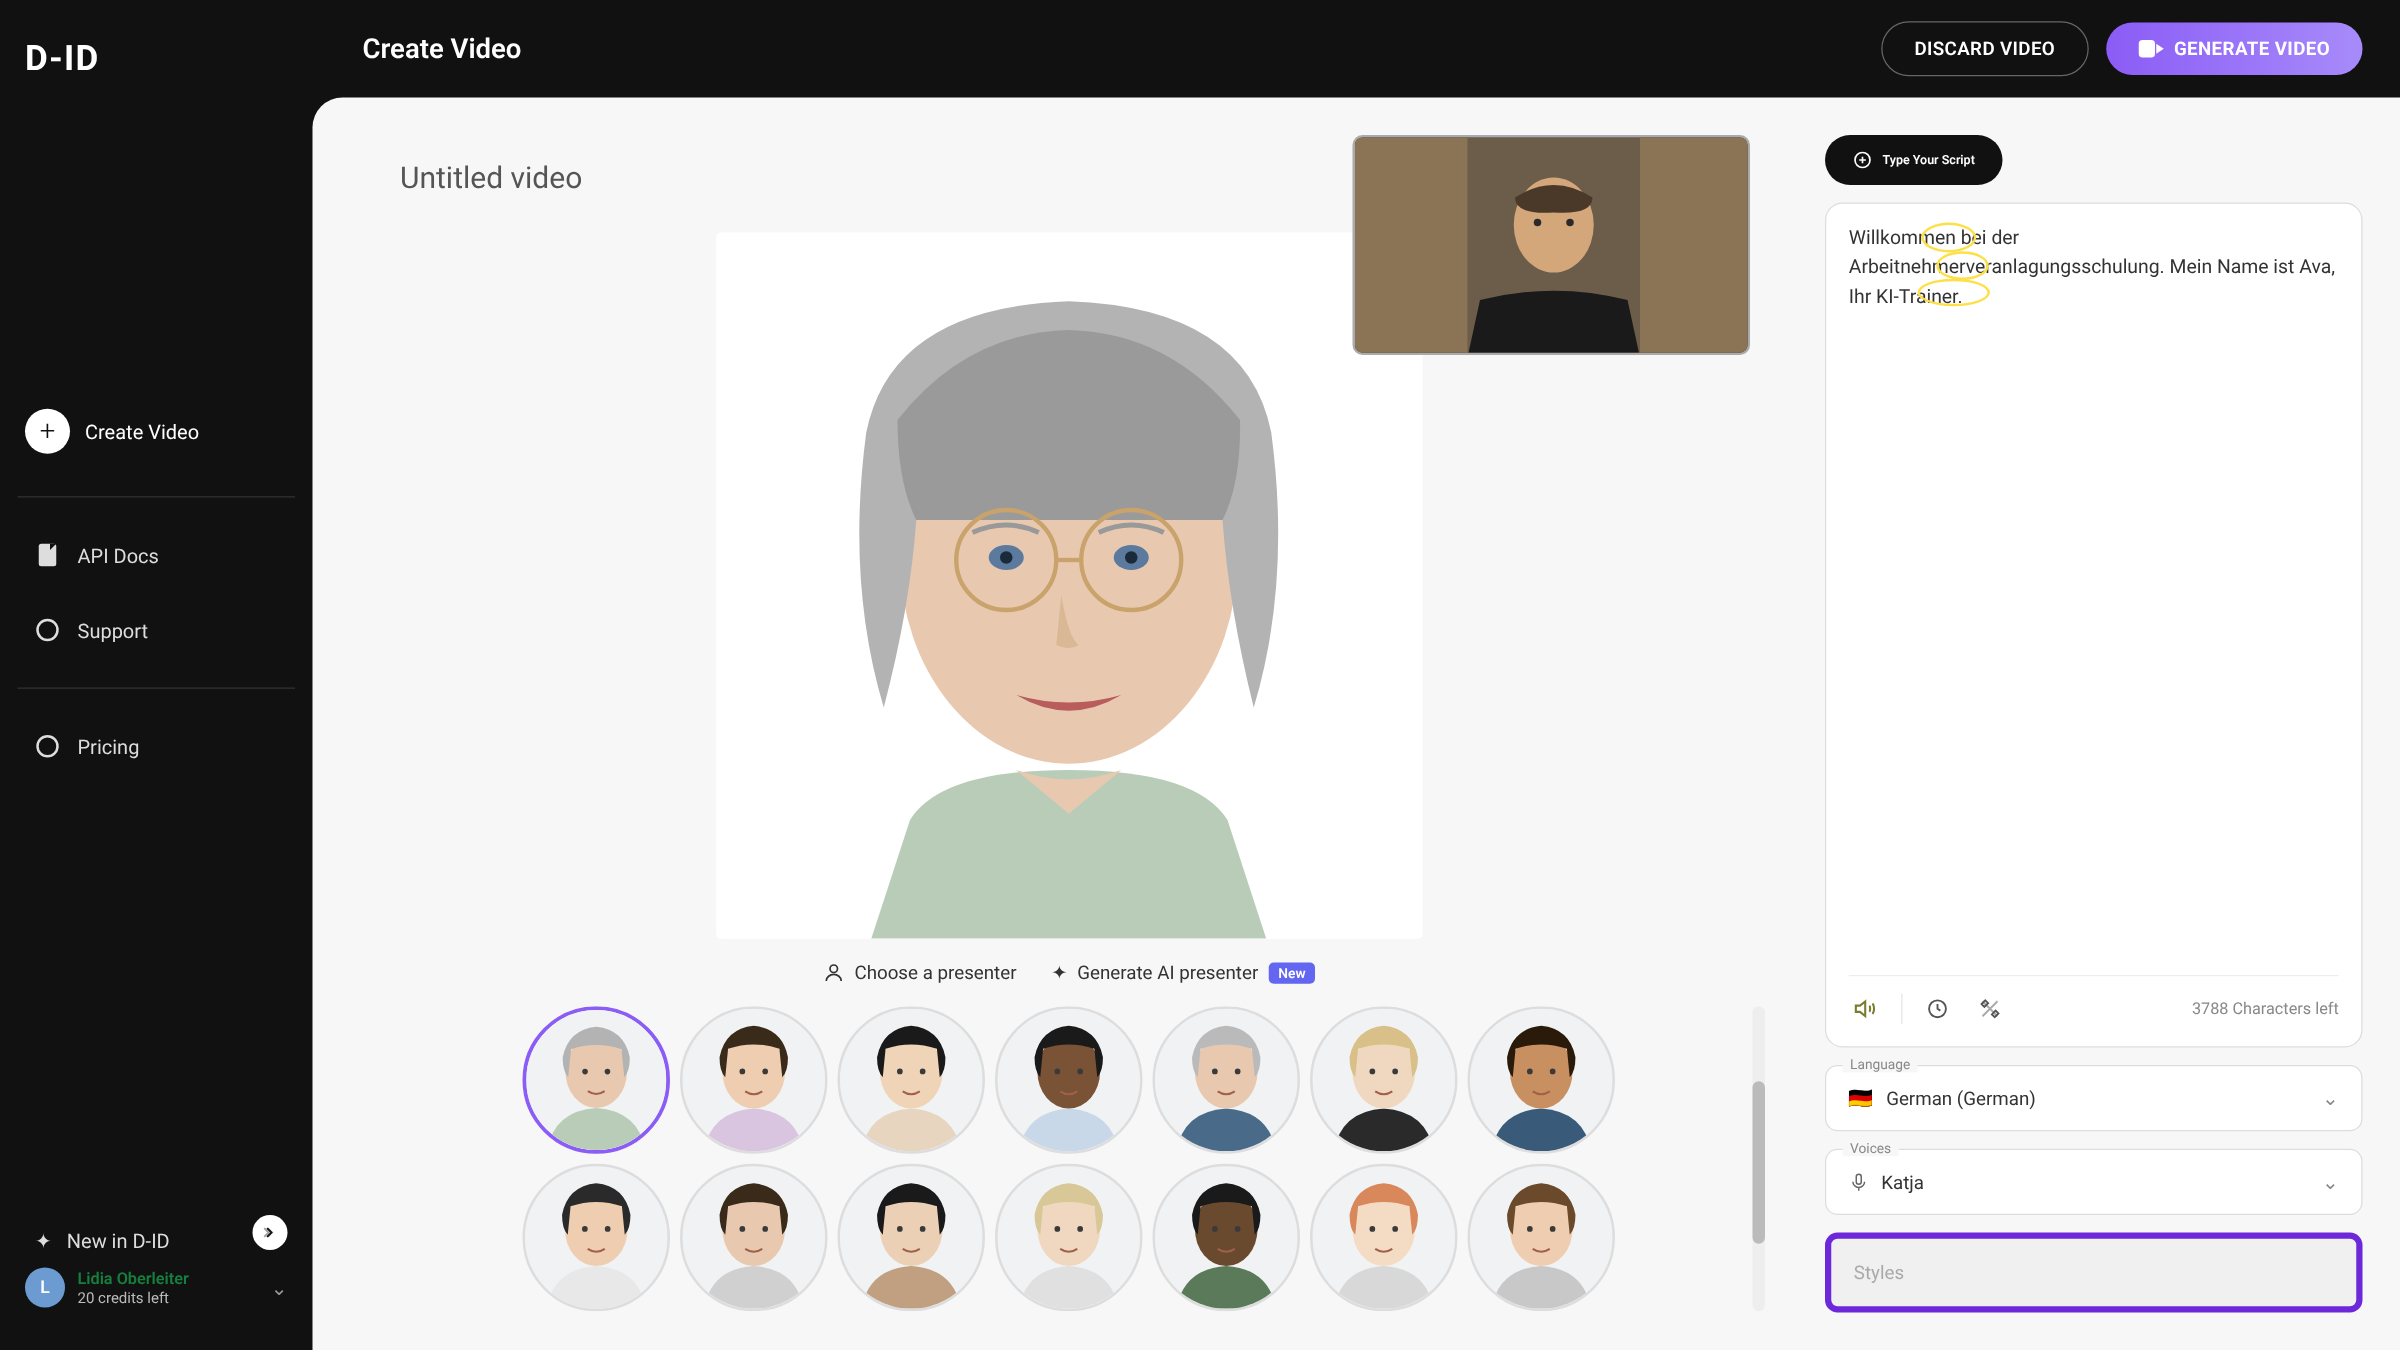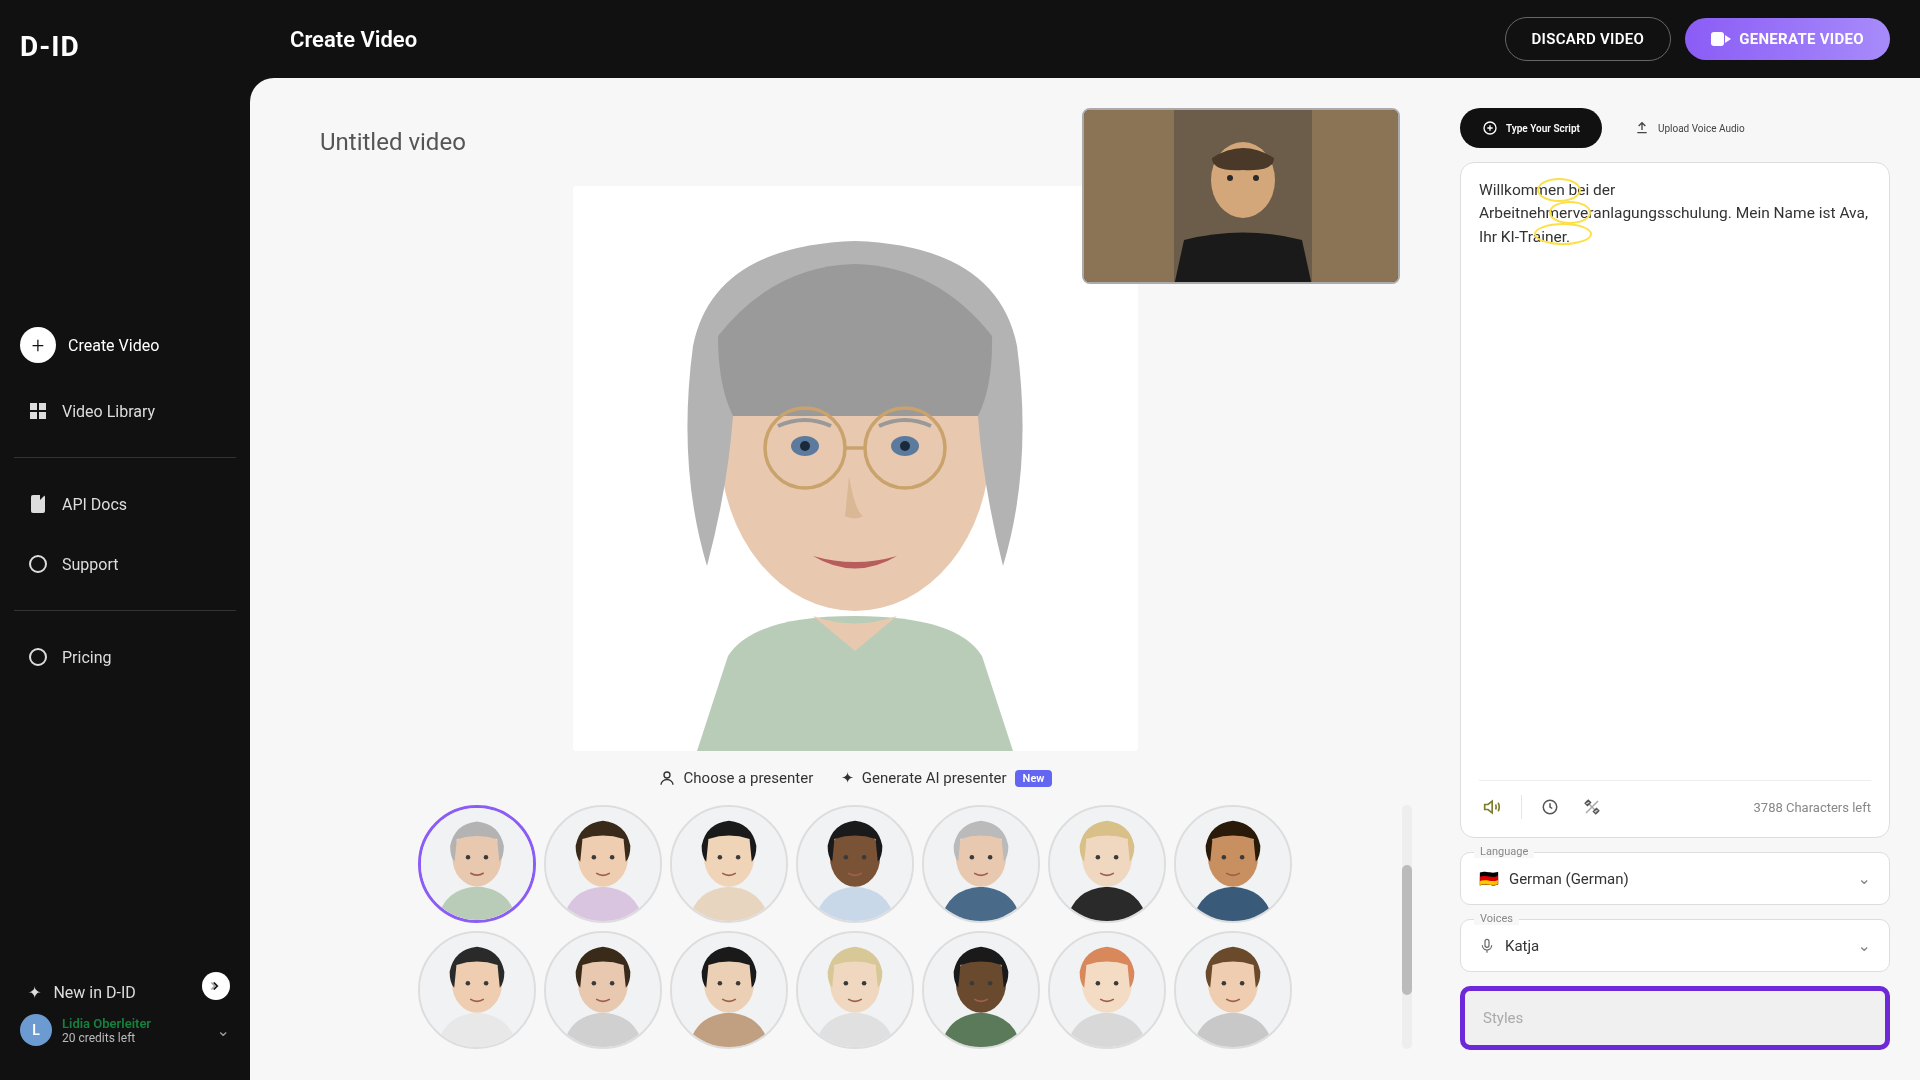--- a/index.html
+++ b/index.html
@@ -354,12 +354,6 @@
             </svg>
           <span>Type Your Script</span>
         </div>
-        <div class="tab-btn inactive">
-          <svg width="16" height="16" viewBox="0 0 24 24" fill="none" stroke="#444" stroke-width="2">
-              <path d="M12 15V4M7 9l5-5 5 5M5 19h14"></path>
-            </svg>
-          <span>Upload Voice Audio</span>
-        </div>
       </div>
 
       <div class="script-box">

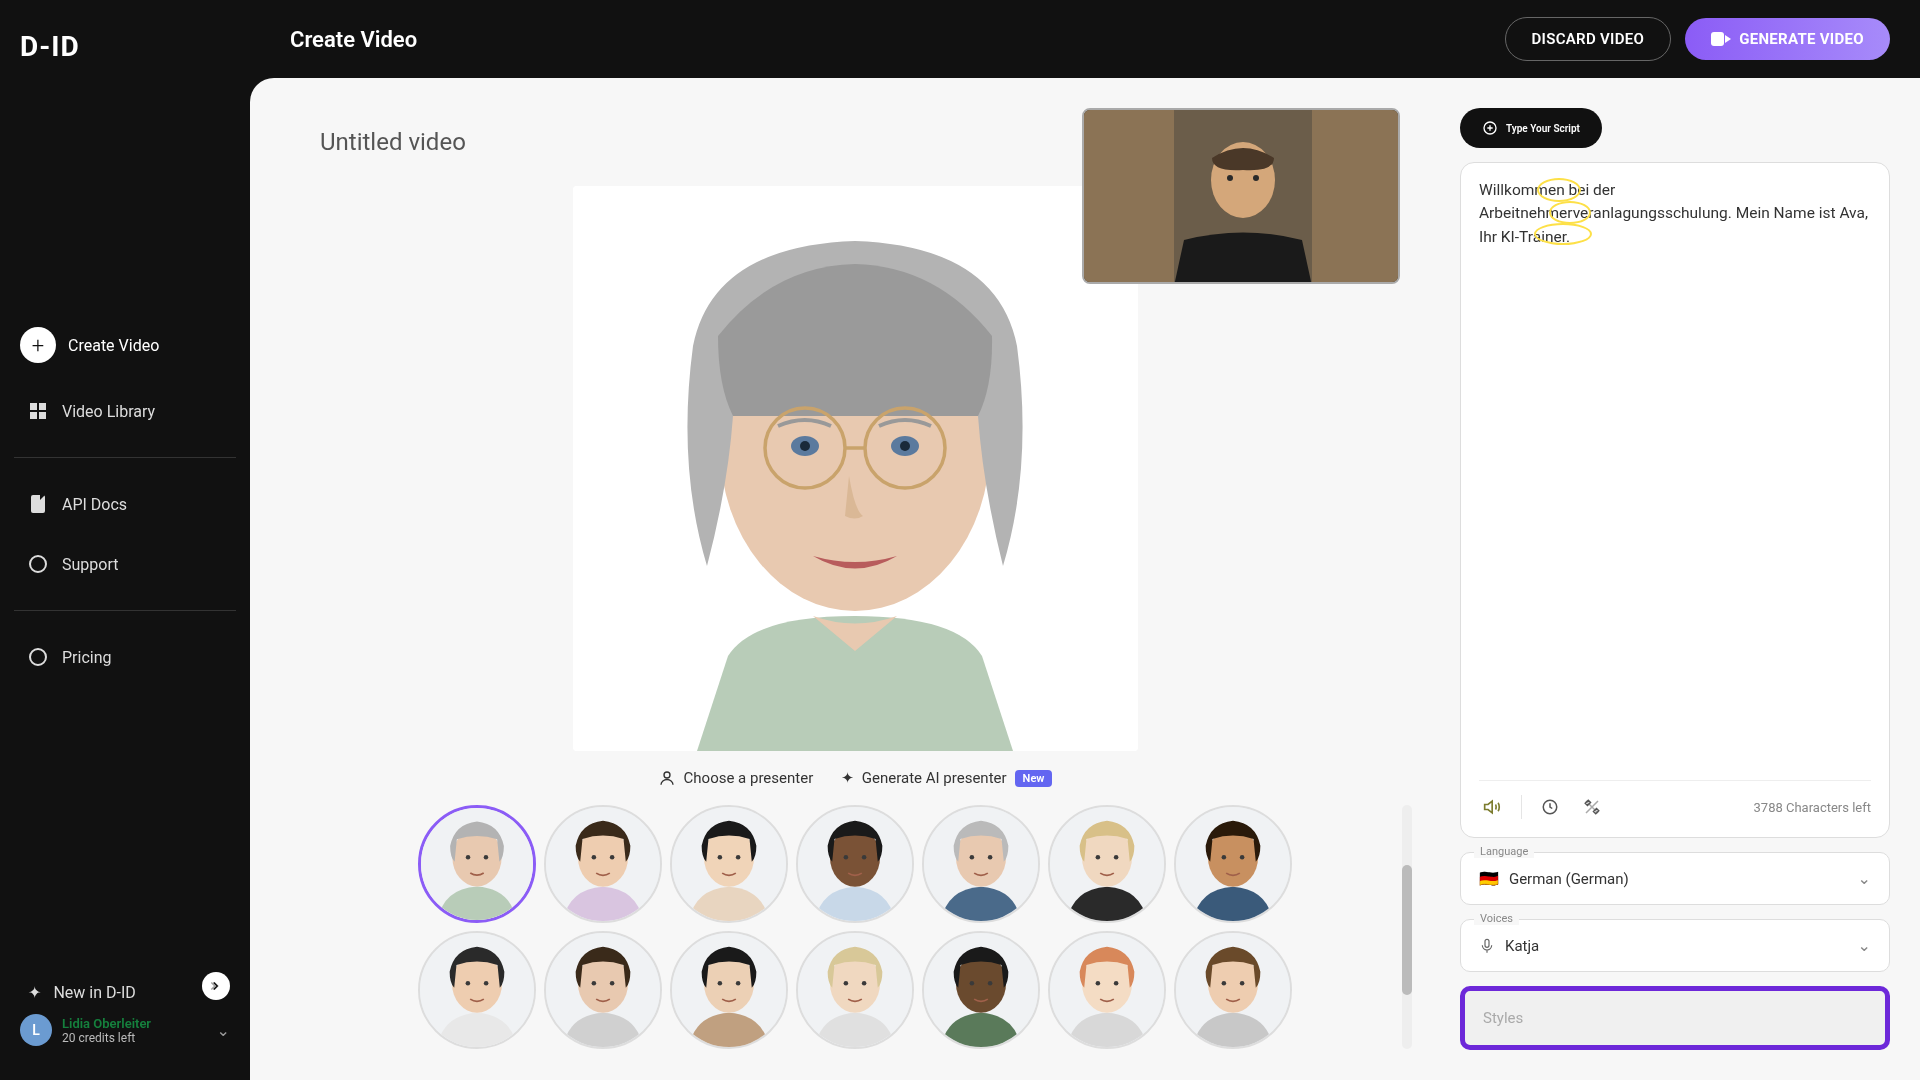--- a/index.html
+++ b/index.html
@@ -91,12 +91,6 @@
     <span>Create Video</span>
   </div>
 
-  <div class="nav-item">
-    <span class="nav-icon">
-        <span class="icon-grid"></span>
-      </span>
-    <span>Video Library</span>
-  </div>
 
   <div class="nav-divider"></div>
 

